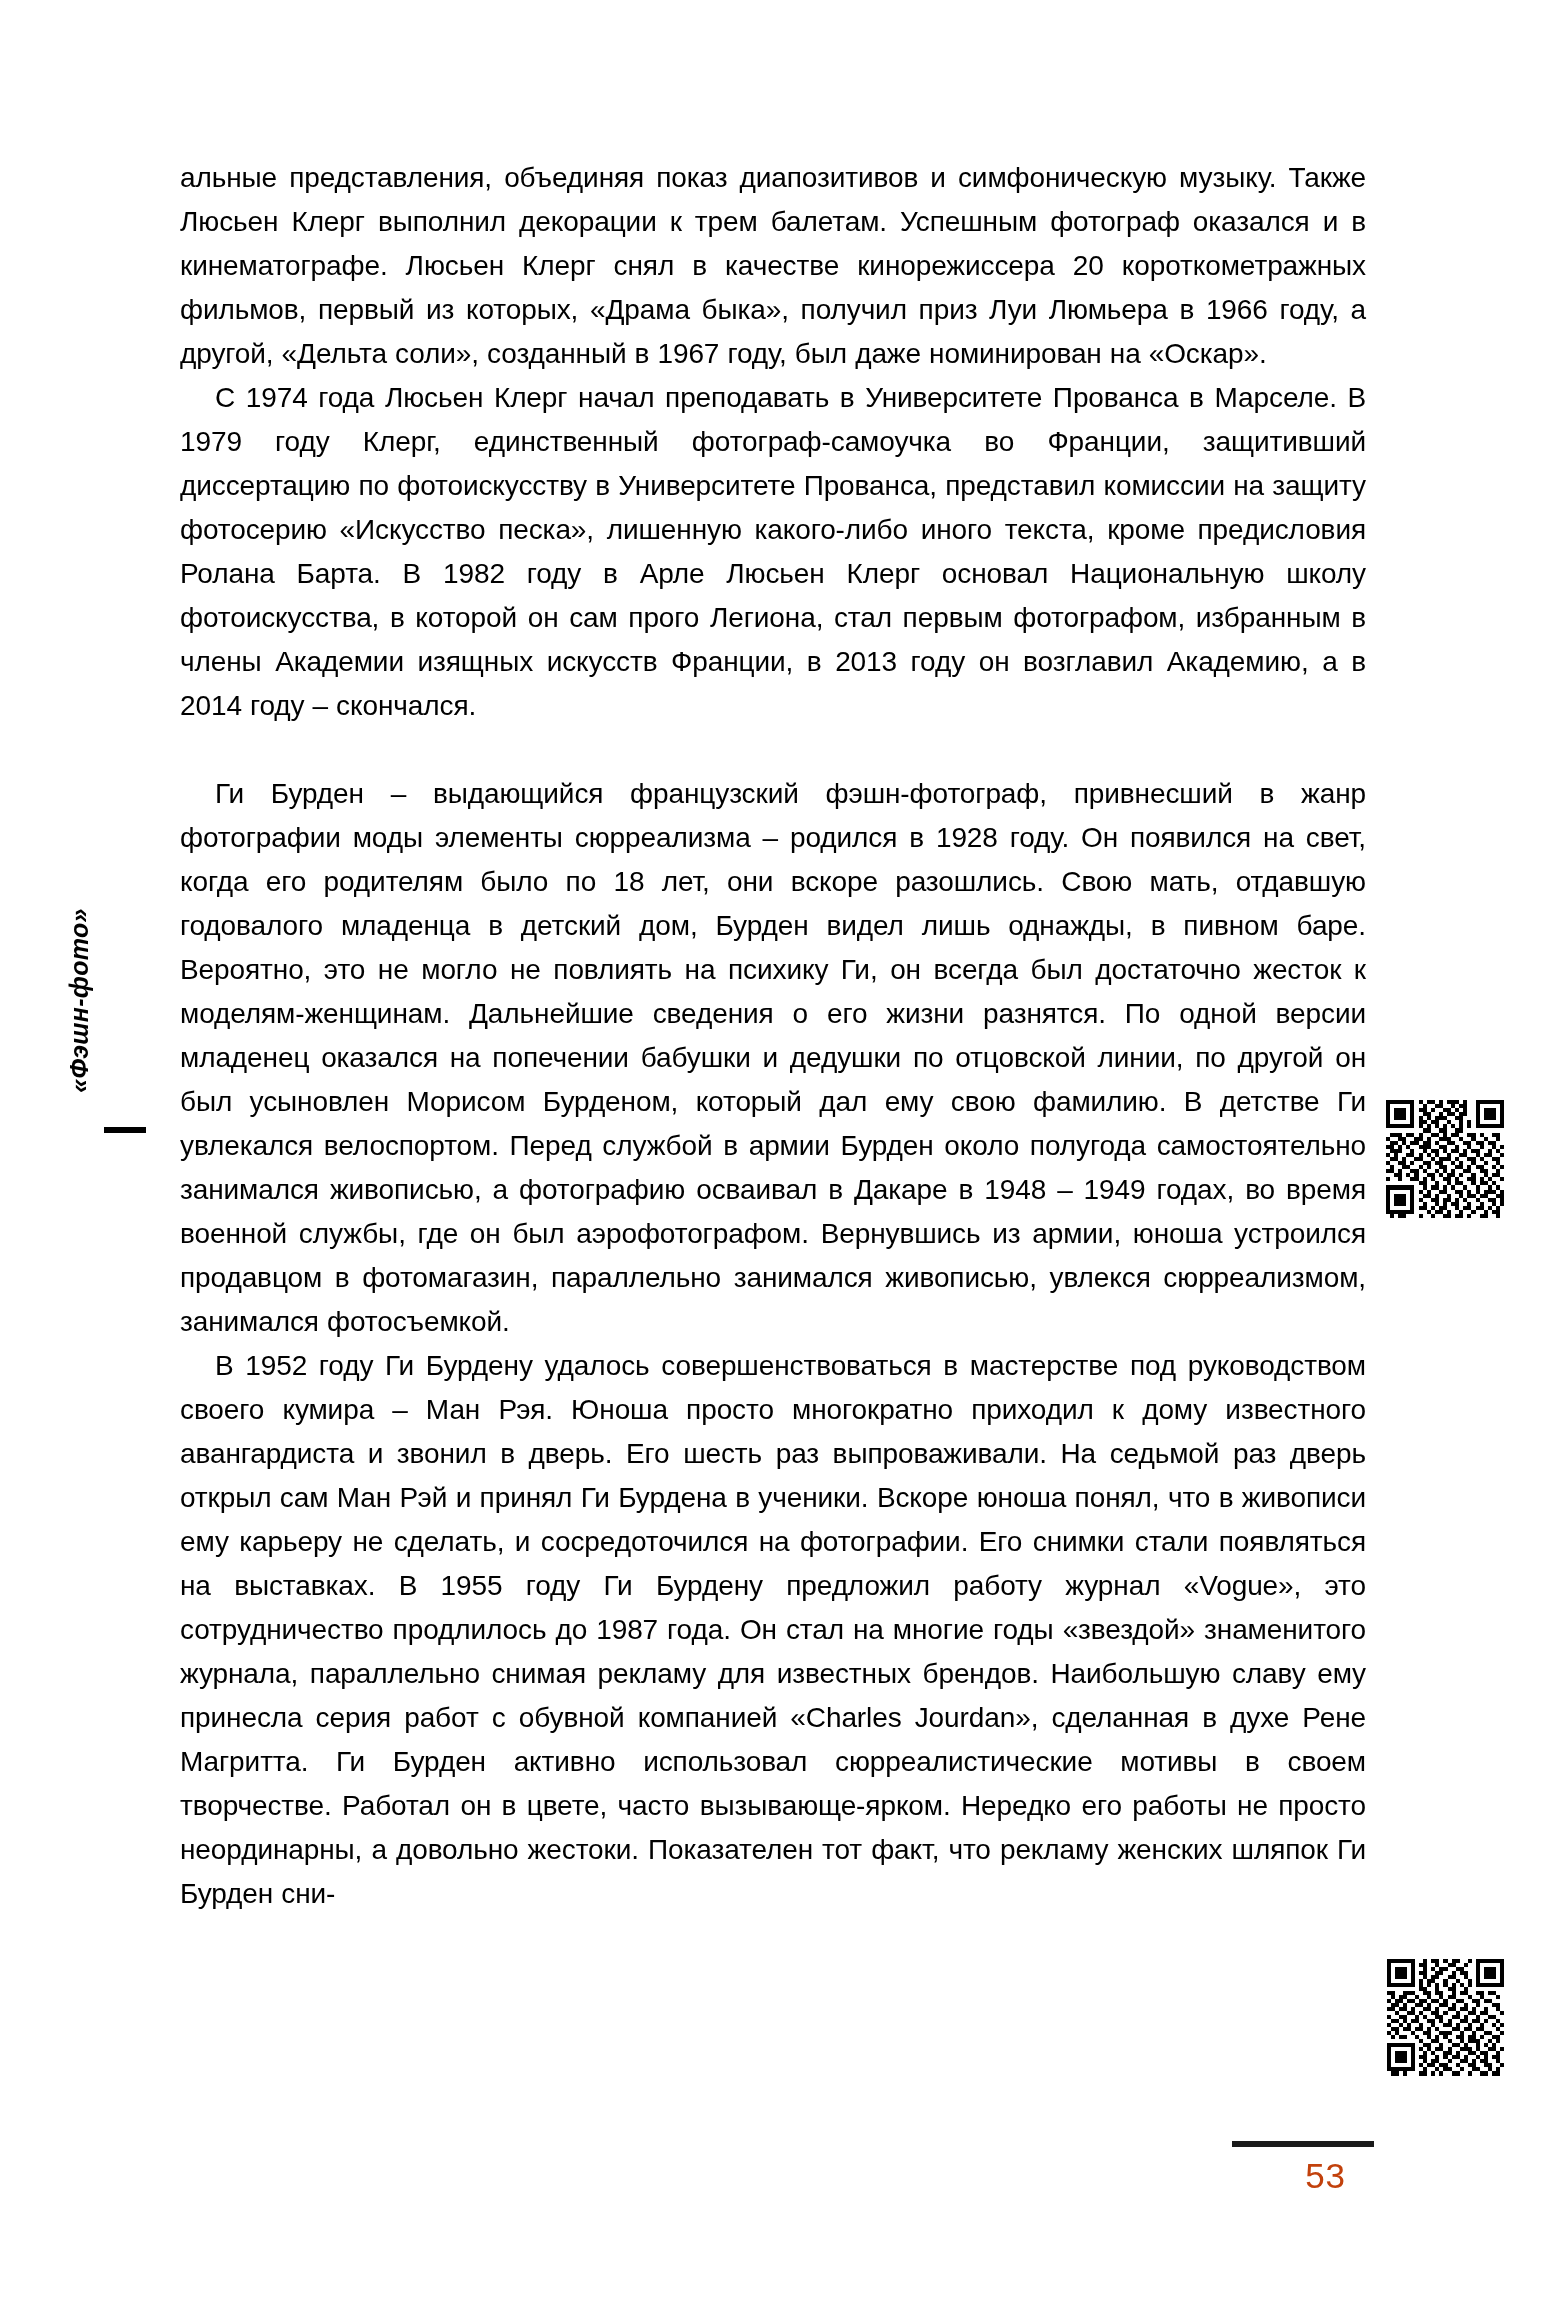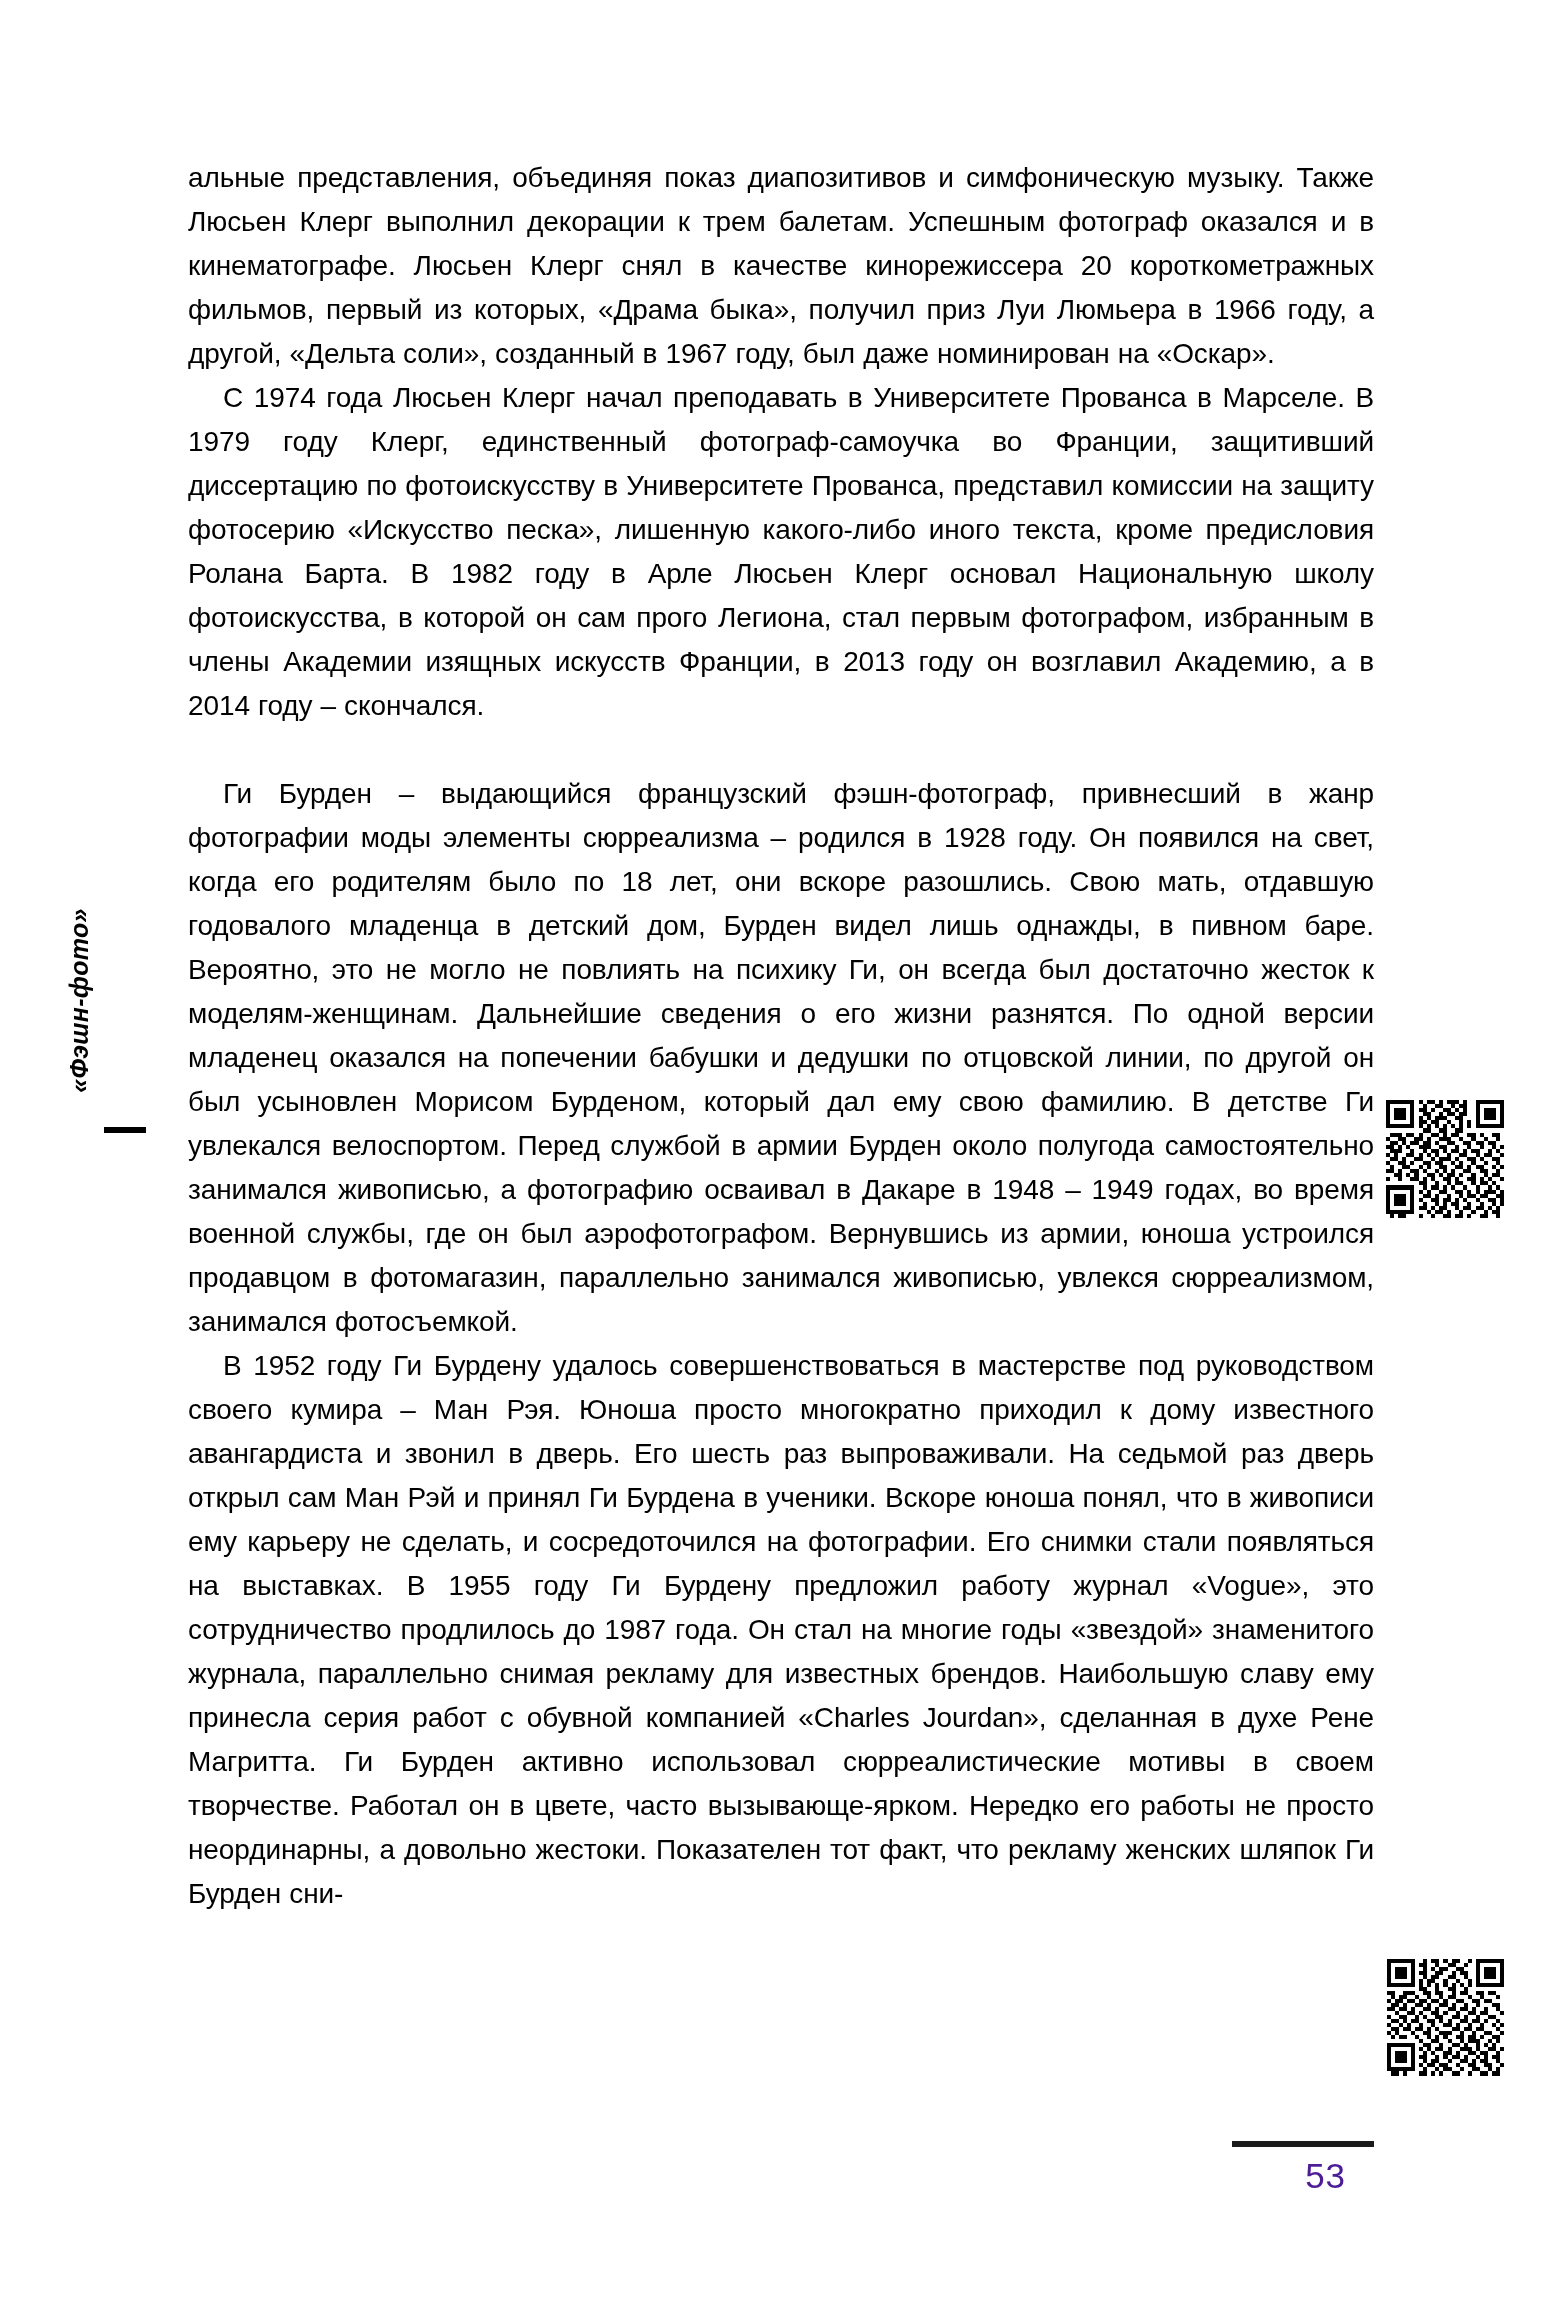--- a/index.html
+++ b/index.html
@@ -25,7 +25,7 @@
 
   .text-column {
     position: absolute;
-    left: 188px;
+    left: 180px;
     top: 156px;
     width: 1186px;
   }

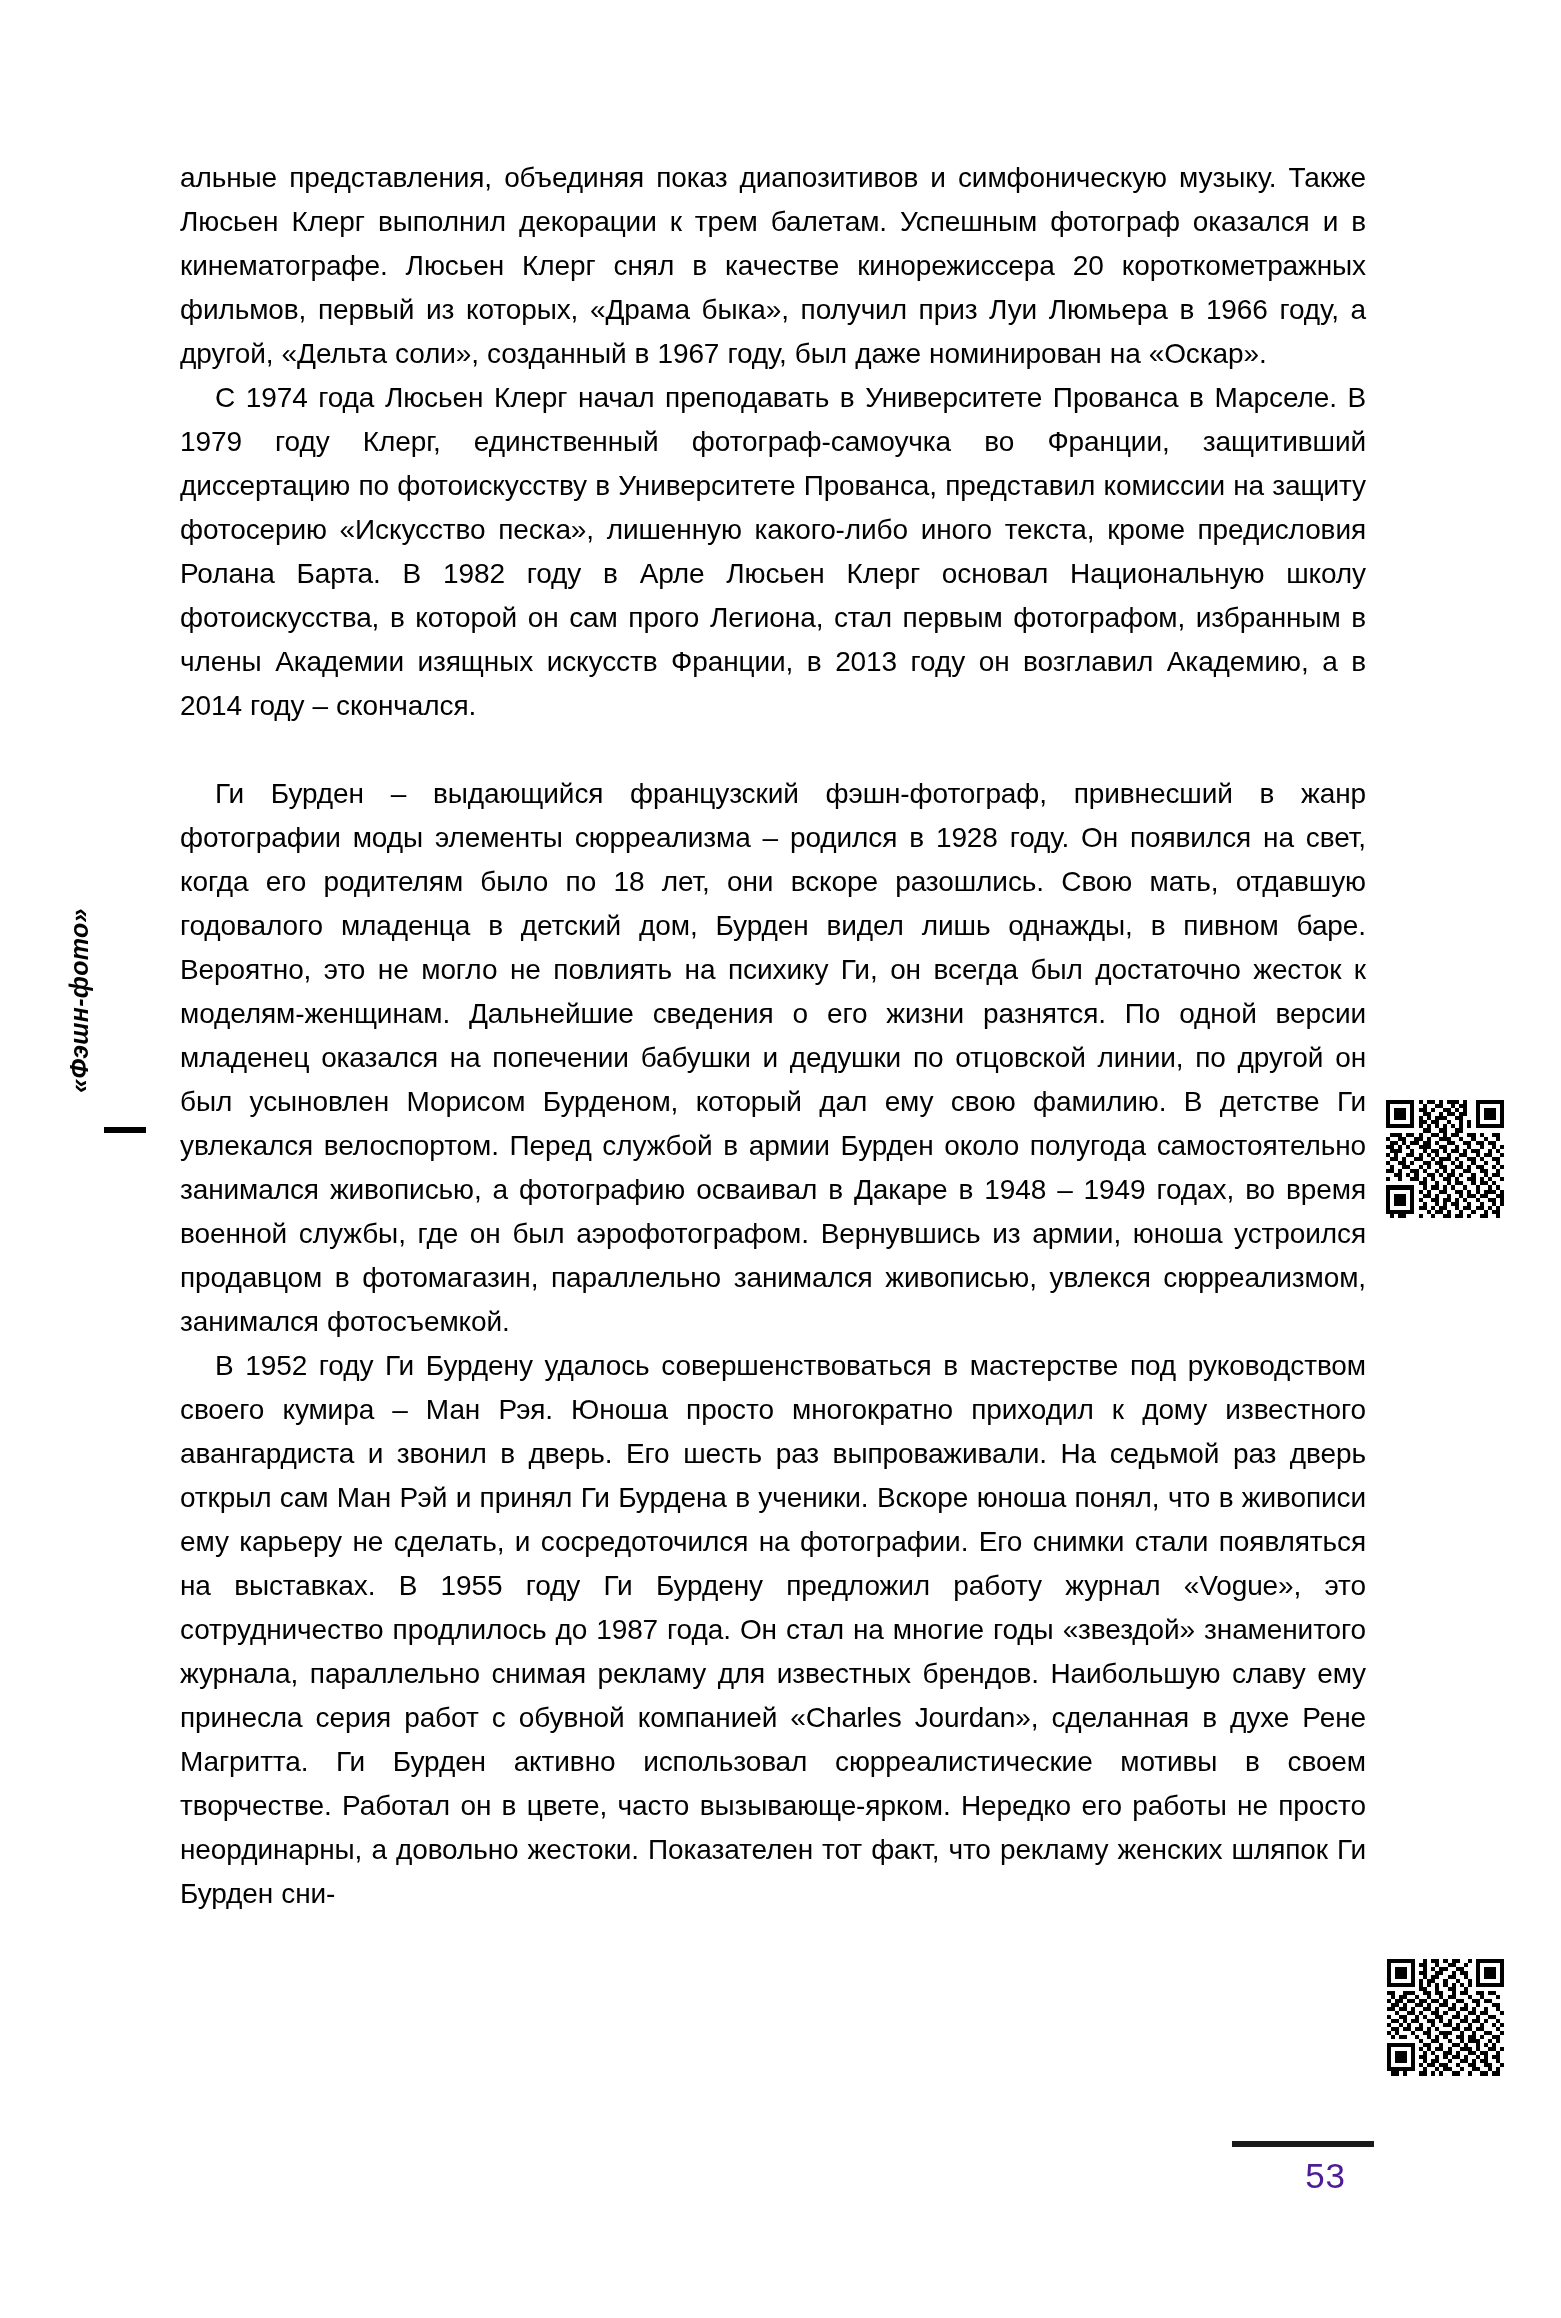--- a/index.html
+++ b/index.html
@@ -120,7 +120,7 @@
     text-align: center;
     font-size: 35px;
     letter-spacing: 0.8px;
-    color: #4c1d95;
+    color: #c2410c;
   }
 </style>
 </head>

